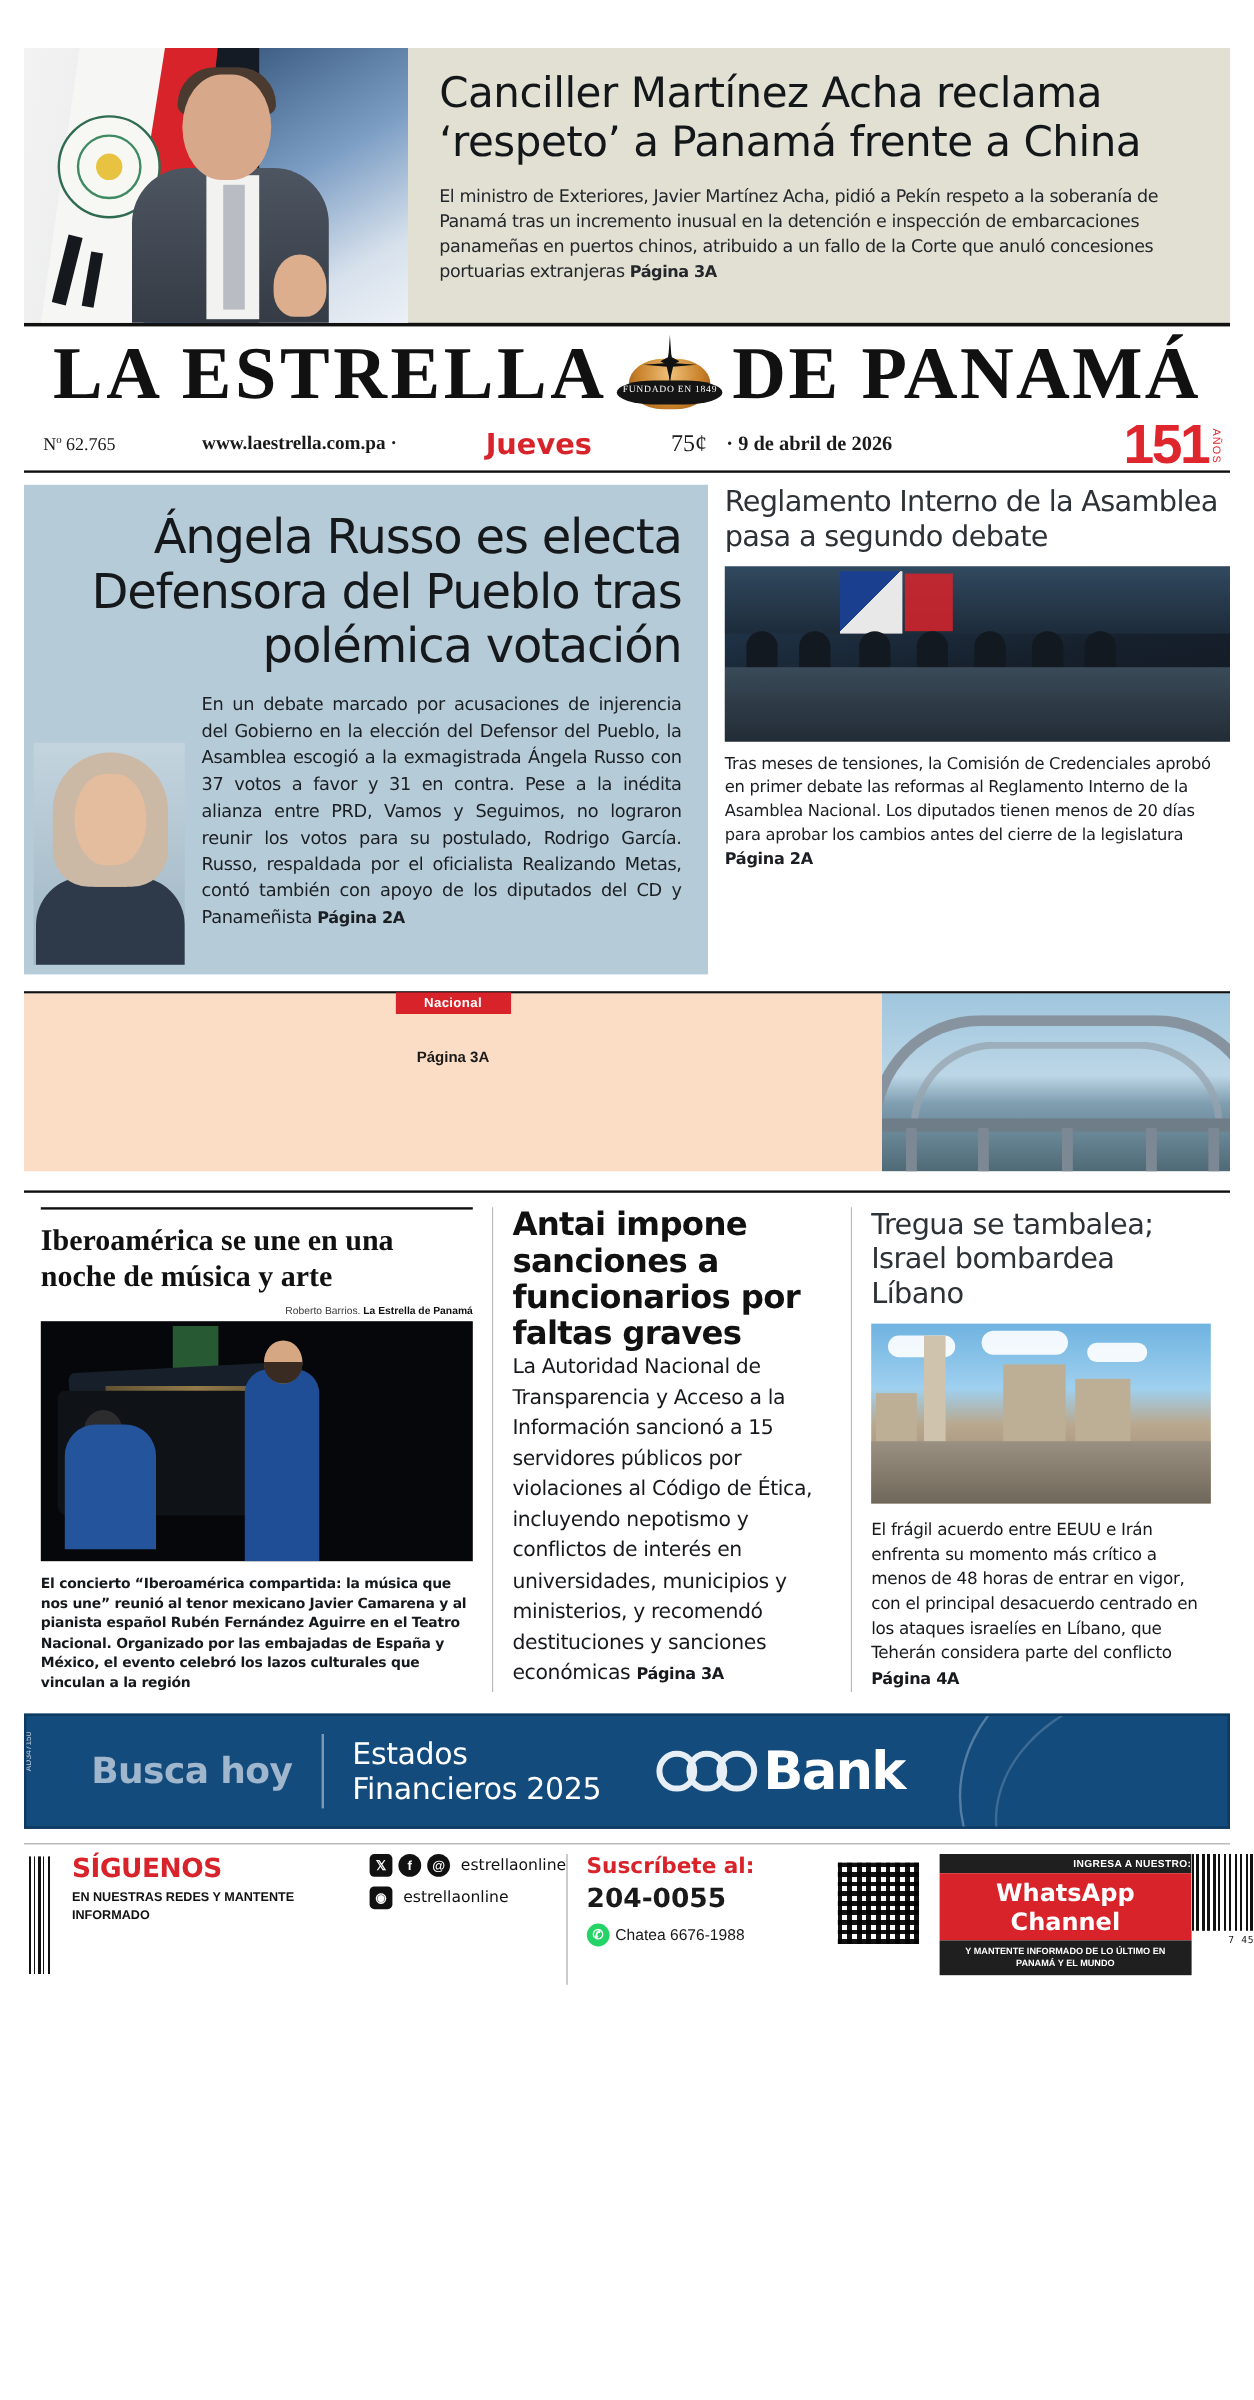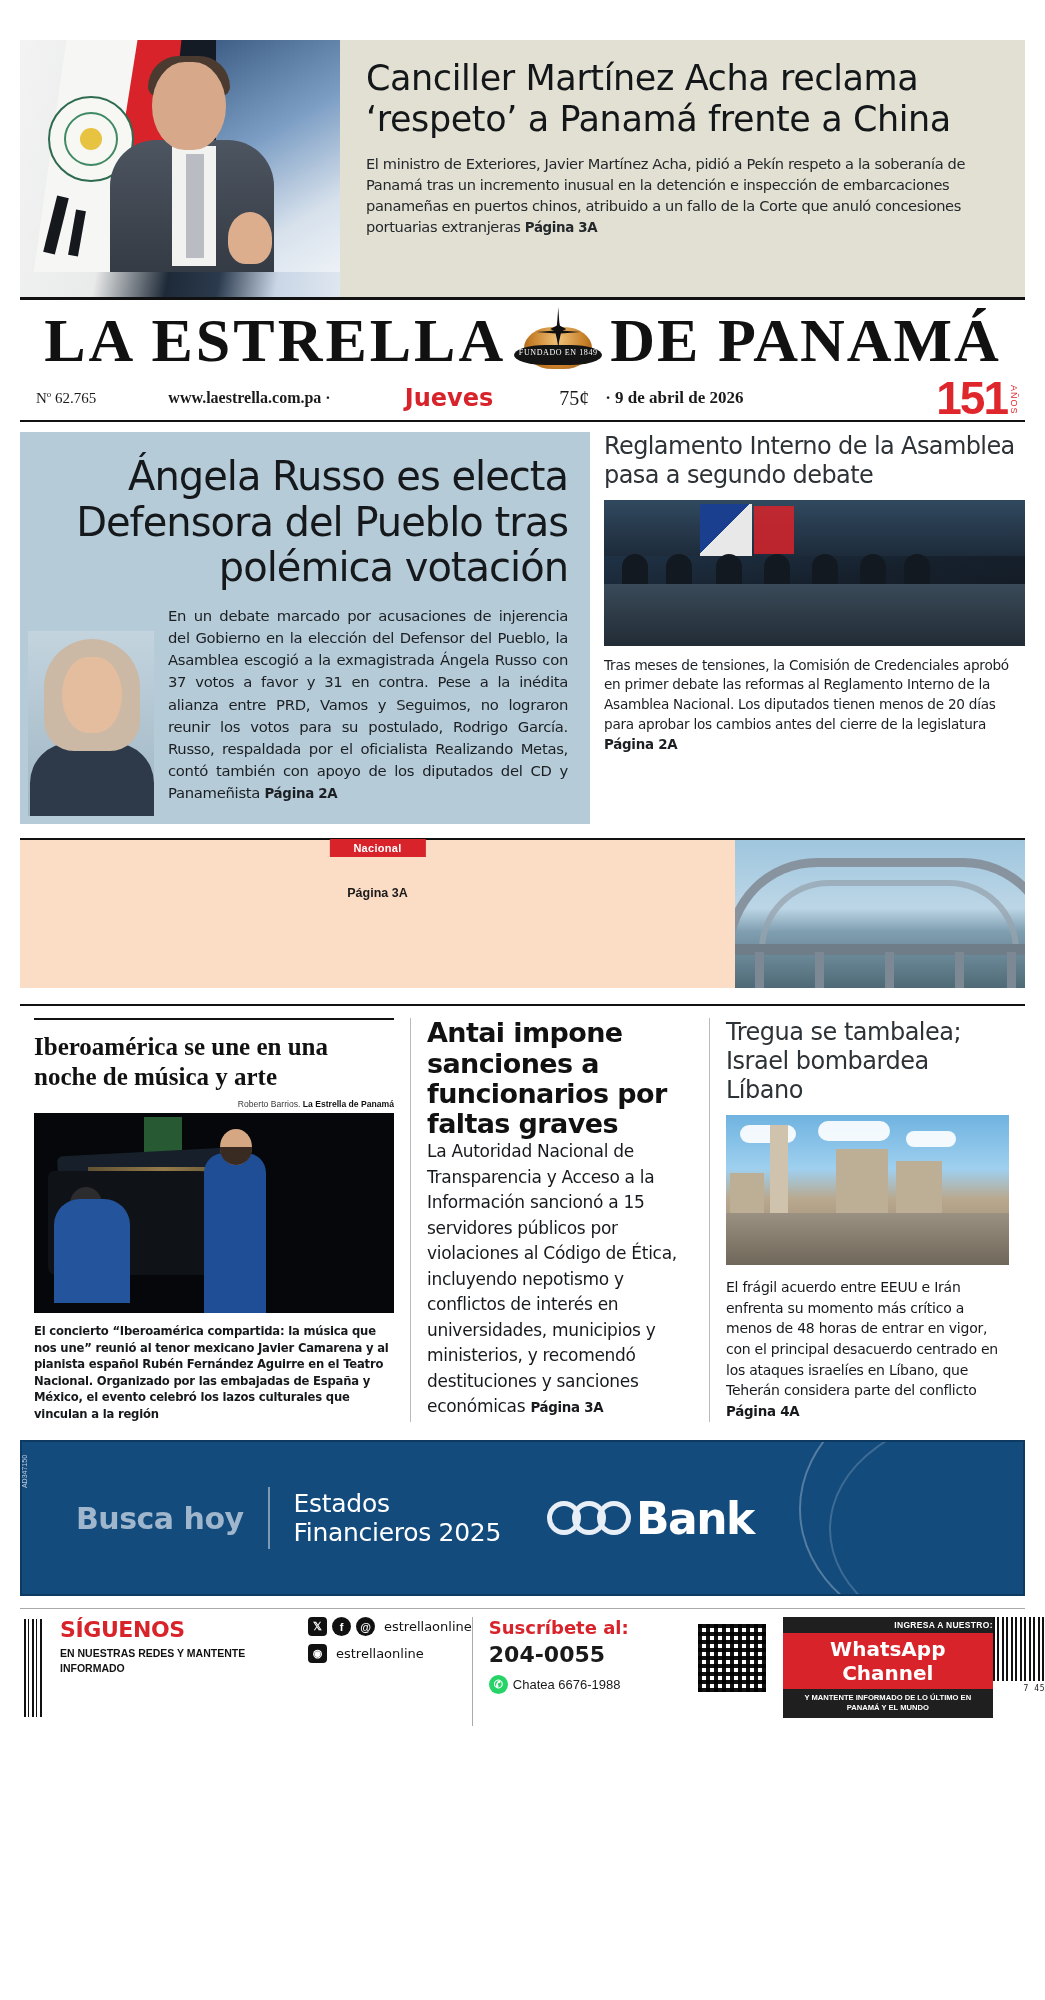--- a/index.html
+++ b/index.html
@@ -14,7 +14,7 @@
 
   
   .topstory {
-    display:flex; height:260px; margin-top:40px;
+    display:flex; height:232px; margin-top:40px;
     background:#e2e0d2; border-bottom:3px solid #111;
   }
   .topstory-photo {

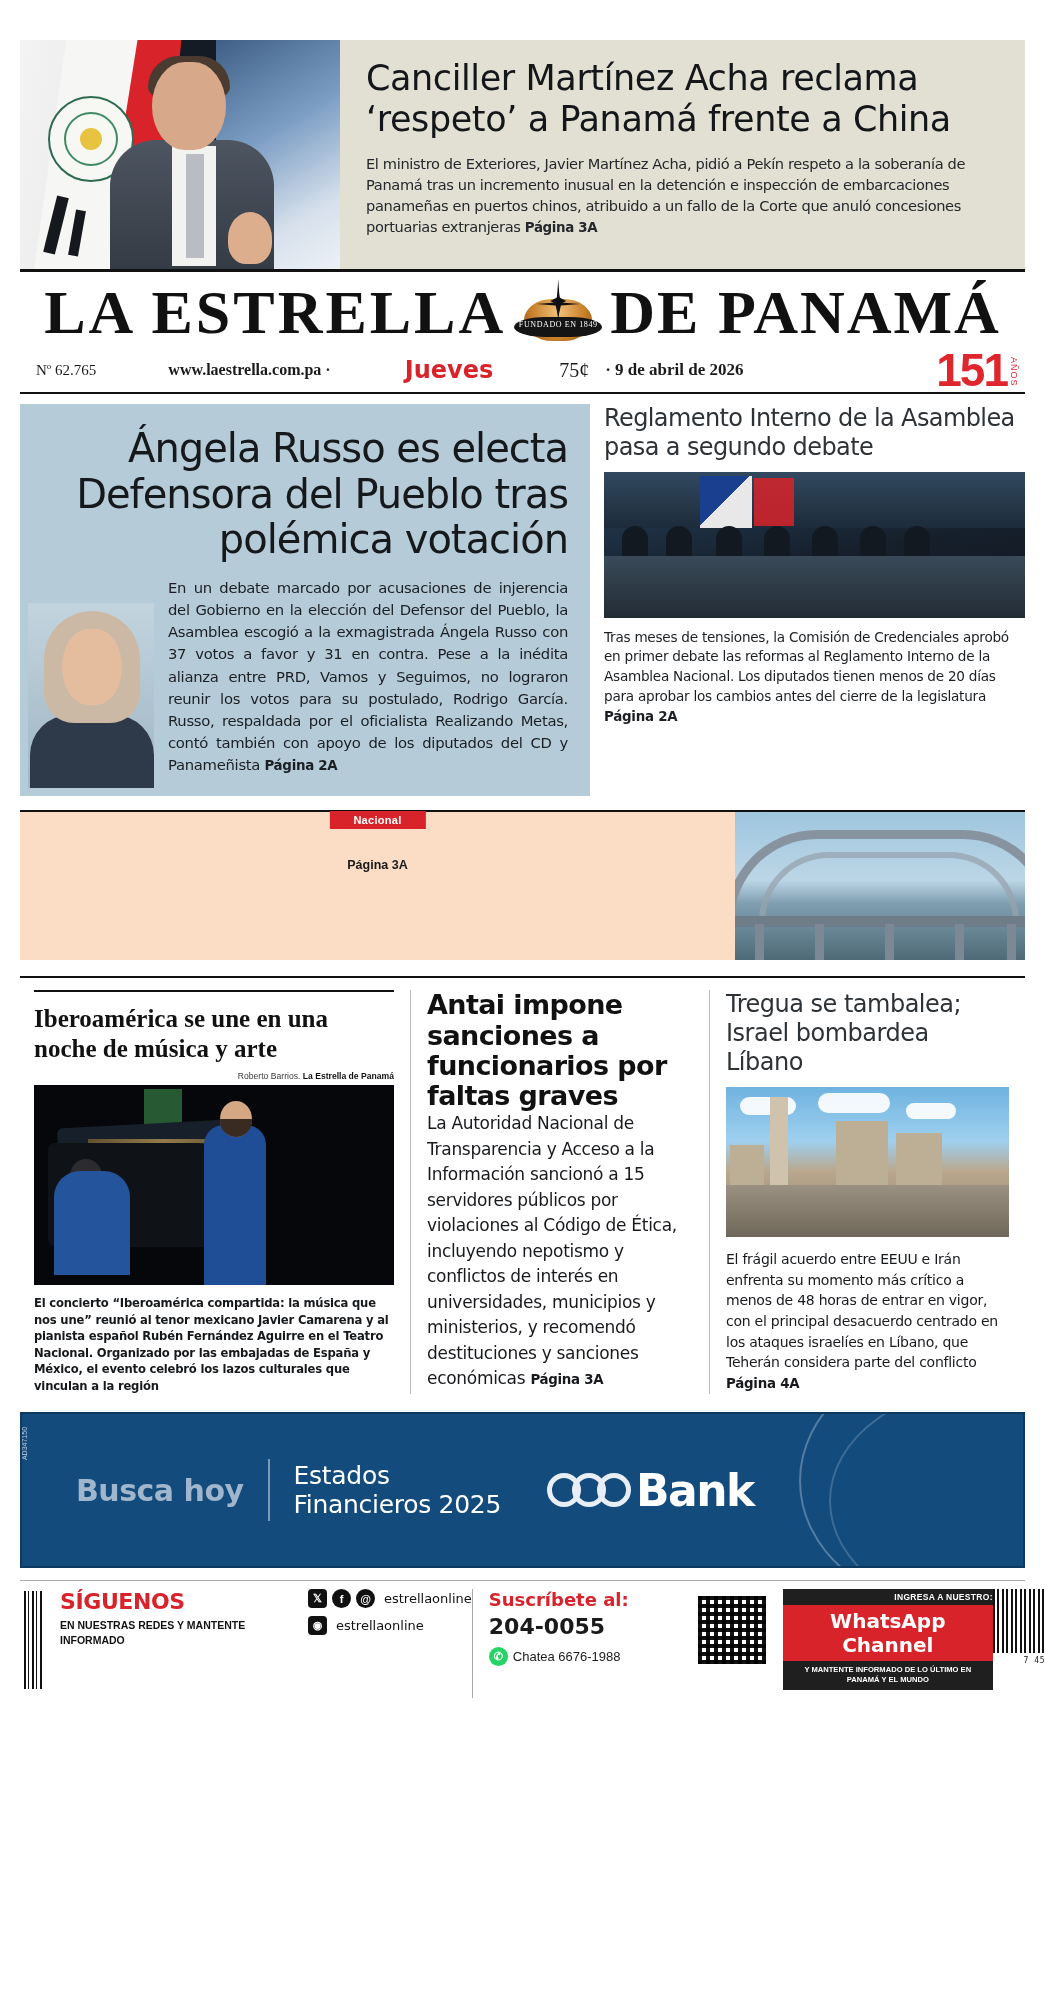--- a/index.html
+++ b/index.html
@@ -98,7 +98,7 @@
   .lp-body{position:absolute;left:2px;top:112px;width:124px;height:76px;background:#2e3a4a;border-radius:40px 40px 0 0;}
   .lp-neck{position:absolute;left:50px;top:96px;width:28px;height:24px;background:#d9ad8c;}
   .lead-body {
-    margin-left:140px; padding:14px 22px 20px 8px;
+    margin-left:140px; padding:14px 22px 36px 8px;
     font-family:"DejaVu Sans", sans-serif; font-size:14.8px; line-height:1.5; color:#1b1f23;
     text-align:justify; letter-spacing:-0.3px;
   }

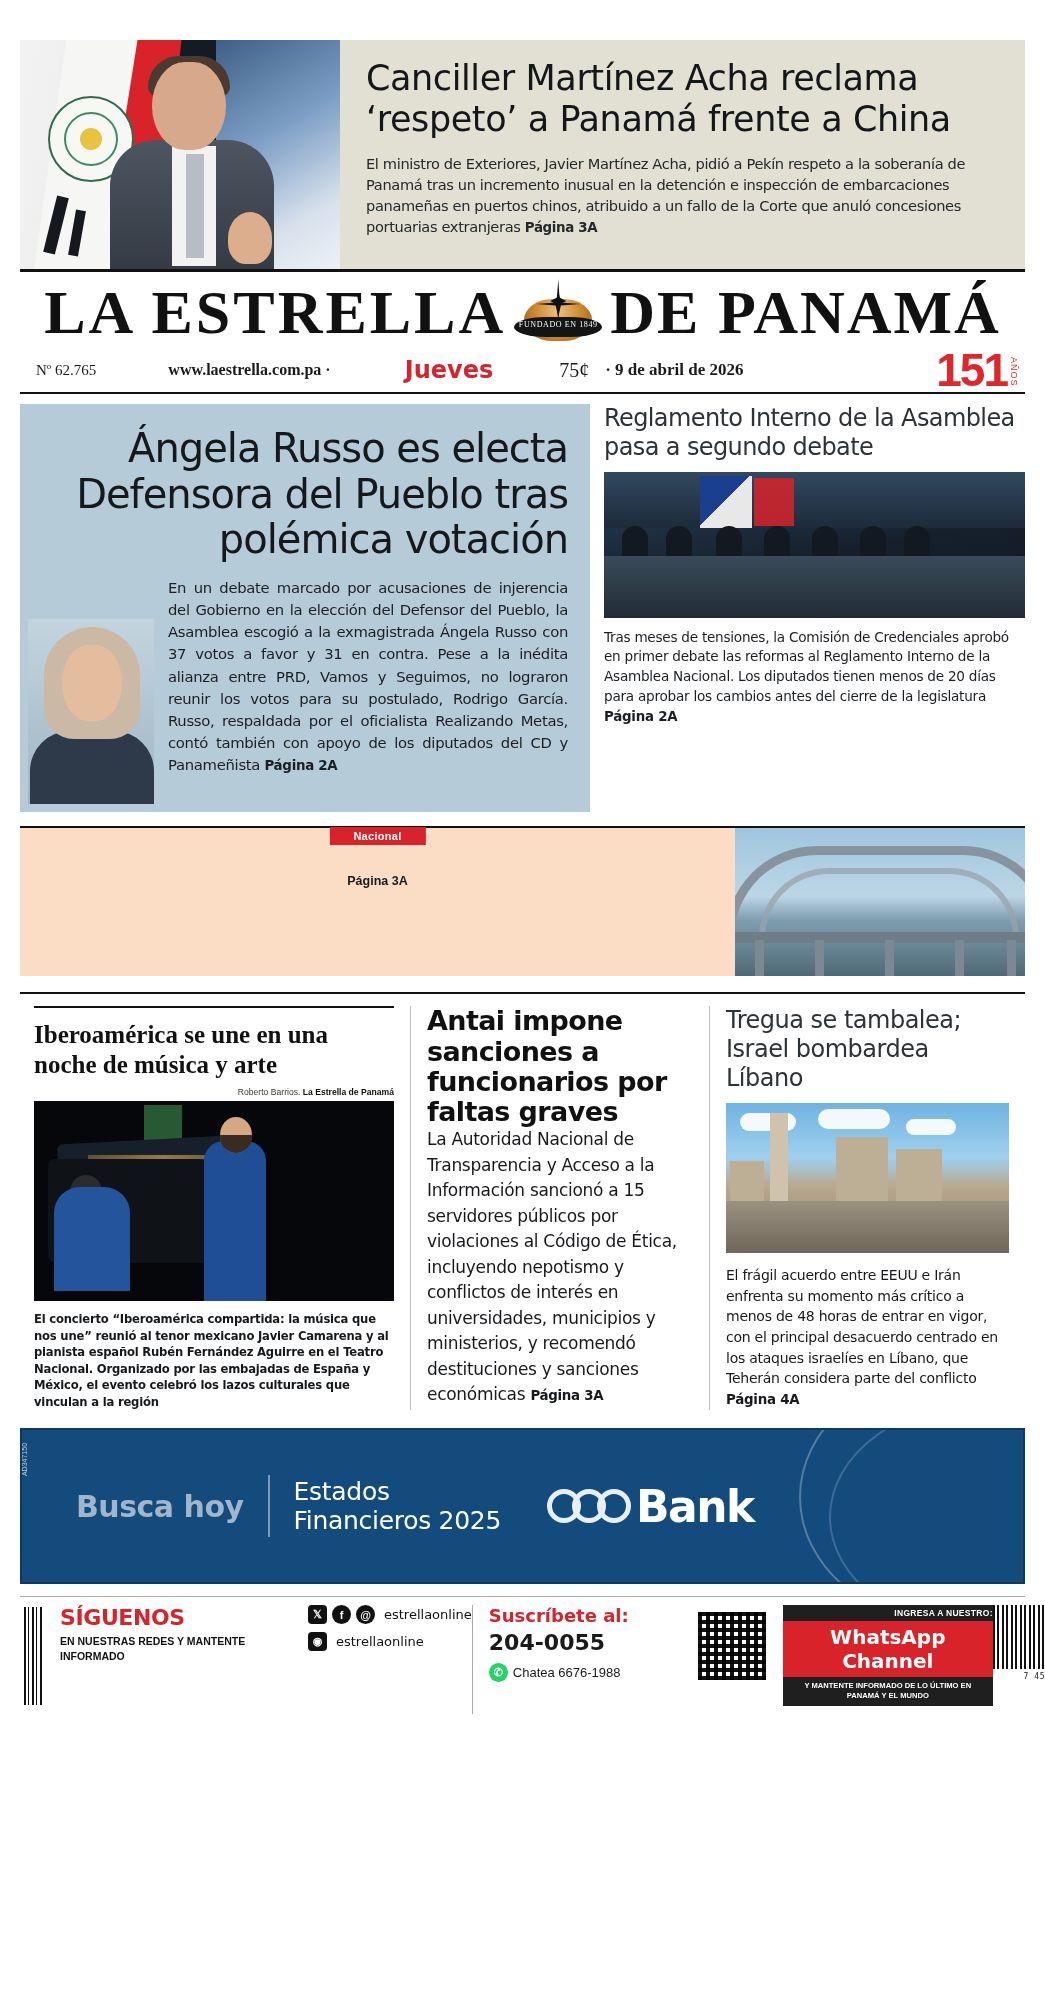--- a/index.html
+++ b/index.html
@@ -175,7 +175,7 @@
     color:#17191c; letter-spacing:-0.25px; }
 
   
-  .bankad { margin-top:18px; height:156px; background:#134b7d; position:relative; display:flex;
+  .bankad { margin-top:18px; height:96px; background:#134b7d; position:relative; display:flex;
     align-items:center; border:2px solid #0e3a62; overflow:hidden; }
   .bankad:before{content:"";position:absolute;right:-80px;top:-60px;width:300px;height:250px;
     border:2px solid rgba(255,255,255,.28);border-radius:50%;}

